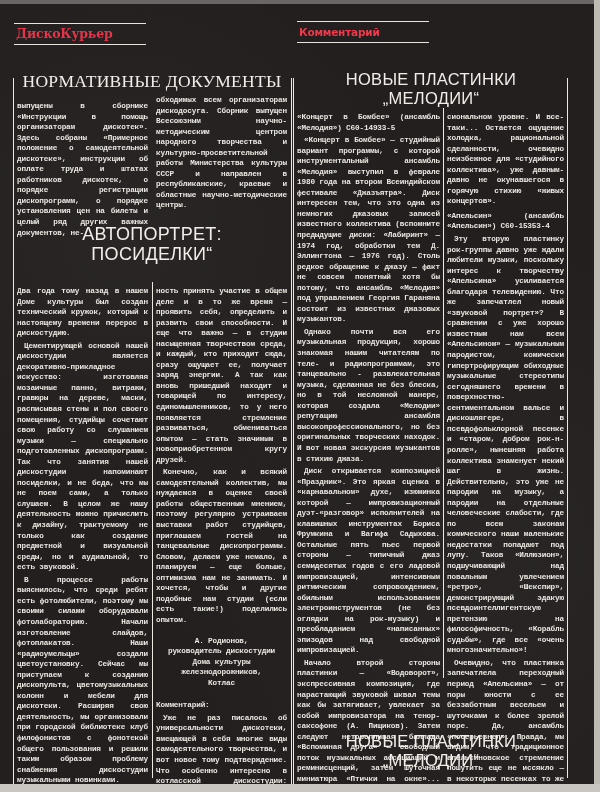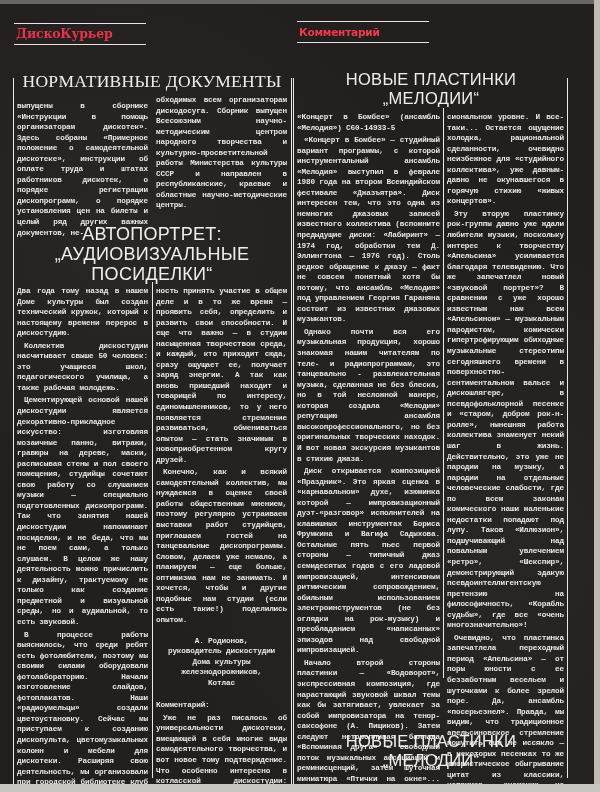--- a/index.html
+++ b/index.html
@@ -123,6 +123,7 @@
 
 <div class="col" style="left:447px; top:112px; width:117px;">
   <p class="noind">сиональном уровне. И все-таки... Остается ощущение холодка, рациональной сделанности, очевидно неизбежное для «студийного коллектива», уже давным-давно не окунавшегося в горячую стихию «живых концертов».</p>
+  <p class="rec-title">«Апельсин» (ансамбль «Апельсин») С60-15353-4</p>
   <p>Эту вторую пластинку рок-группы давно уже ждали любители музыки, поскольку интерес к творчеству «Апельсина» усиливается благодаря телевидению. Что же запечатлел новый «звуковой портрет»? В сравнении с уже хорошо известным нам всем «Апельсином» — музыкальным пародистом, комически гипертрофирующим обиходные музыкальные стереотипы сегодняшнего времени в поверхностно-сентиментальном вальсе и дискошлягере, в псевдофольклорной песенке и «старом, добром рок-н-ролле», нынешняя работа коллектива знаменует некий шаг в жизнь. Действительно, это уже не пародии на музыку, а пародии на отдельные человеческие слабости, где по всем законам комического наши маленькие недостатки попадают под лупу. Таков «Иллюзион», подшучивающий над повальным увлечением «ретро», «Шекспир», демонстрирующий эдакую псевдоинтеллигентскую претензию на философичность, «Корабль судьбы», где все «очень многозначительно»!</p>
   <p>Очевидно, что пластинка запечатлела переходный период «Апельсина» — от поры юности с ее беззаботным весельем и шуточками к более зрелой поре. Да, ансамбль «посерьезнел». Правда, мы видим, что традиционное апельсиновское стремление пошутить еще не иссякло — в некоторых песенках то же юмористическое обыгрывание цитат из классики, например, «намеки» на концерт Грига или на известные оперные арии, но на диске же встречаются и вещи, которые сделаны абсолютно серьезно. Это, например, умная, глубокая композиция «Зеркала», теплая, человечная «Шарманка». Но сумеет ли слушатель принять эту новую манеру «Апельсина», отрешиться от сложившейся юмористической маски?</p>
 </div>

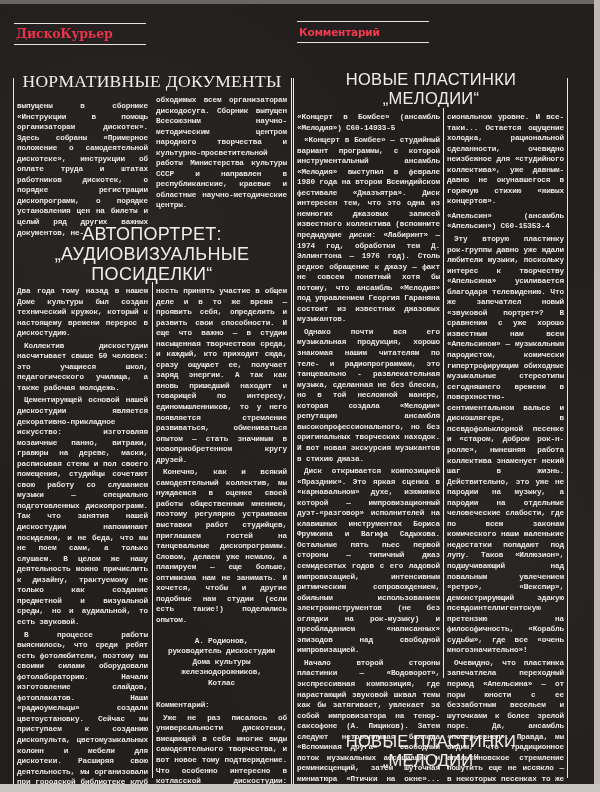--- a/index.html
+++ b/index.html
@@ -82,7 +82,6 @@
 
 <div class="headline" style="left:14px; top:224px; width:276px; font-size:18px; line-height:20px;">
   <div>АВТОПОРТРЕТ:</div>
-  <div>„АУДИОВИЗУАЛЬНЫЕ</div>
   <div>ПОСИДЕЛКИ“</div>
 </div>
 

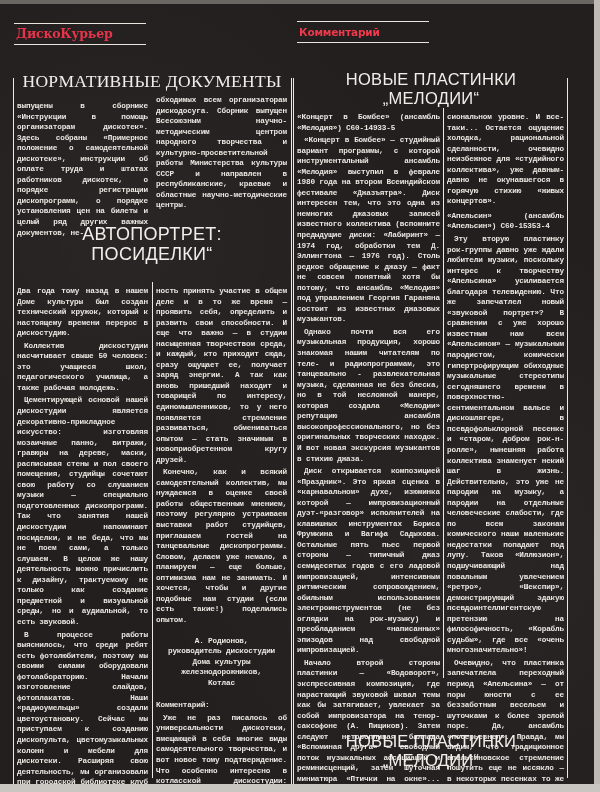--- a/index.html
+++ b/index.html
@@ -87,7 +87,6 @@
 
 <div class="col" style="left:17px; top:286px; width:131px;">
   <p class="noind">Два года тому назад в нашем Доме культуры был создан технический кружок, который к настоящему времени перерос в дискостудию.</p>
-  <p>Коллектив дискостудии насчитывает свыше 50 человек: это учащиеся школ, педагогического училища, а также рабочая молодежь.</p>
   <p>Цементирующей основой нашей дискостудии является декоративно-прикладное искусство: изготовляя мозаичные панно, витражи, гравюры на дереве, маски, расписывая стены и пол своего помещения, студийцы сочетают свою работу со слушанием музыки — специально подготовленных дископрограмм. Так что занятия нашей дискостудии напоминают посиделки, и не беда, что мы не поем сами, а только слушаем. В целом же нашу деятельность можно причислить к дизайну, трактуемому не только как создание предметной и визуальной среды, но и аудиальной, то есть звуковой.</p>
   <p>В процессе работы выяснилось, что среди ребят есть фотолюбители, поэтому мы своими силами оборудовали фотолабораторию. Начали изготовление слайдов, фотоплакатов. Наши «радиоумельцы» создали цветоустановку. Сейчас мы приступаем к созданию дископульта, цветомузыкальных колонн и мебели для дискотеки. Расширяя свою деятельность, мы организовали при городской библиотеке клуб филофонистов с фонотекой общего пользования и решили таким образом проблему снабжения дискостудии музыкальными новинками.</p>
 

